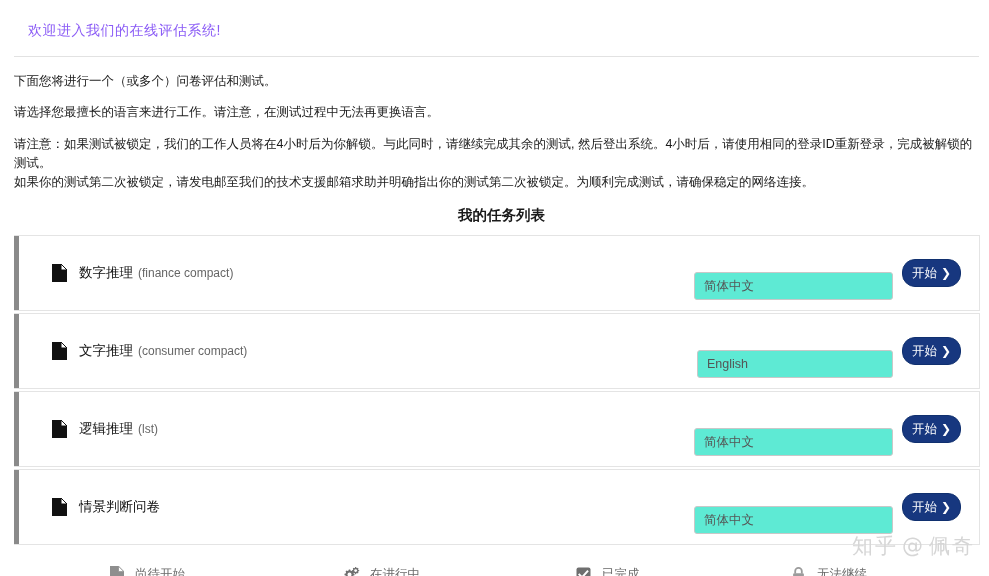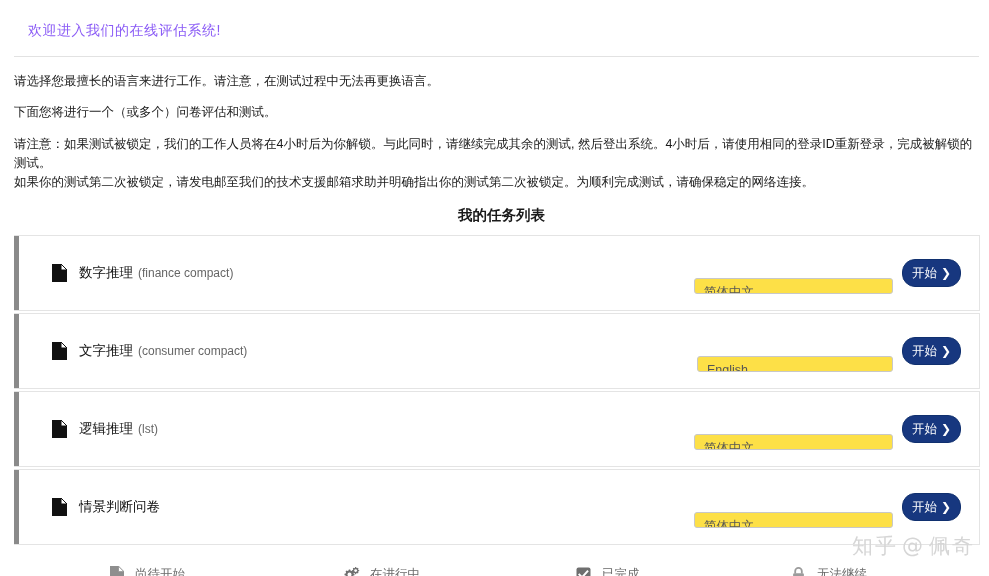--- a/index.html
+++ b/index.html
@@ -207,8 +207,8 @@
   </div>
 
   <div class="intro">
+    <p>下面您将进行一个（或多个）问卷评估和测试。</p>
     <p>请选择您最擅长的语言来进行工作。请注意，在测试过程中无法再更换语言。</p>
-    <p>下面您将进行一个（或多个）问卷评估和测试。</p>
     <p class="note">
       <span class="note-line">请注意：如果测试被锁定，我们的工作人员将在4小时后为你解锁。与此同时，请继续完成其余的测试, 然后登出系统。4小时后，请使用相同的登录ID重新登录，完成被解锁的测试。</span>
       <span class="note-line">如果你的测试第二次被锁定，请发电邮至我们的技术支援邮箱求助并明确指出你的测试第二次被锁定。为顺利完成测试，请确保稳定的网络连接。</span>

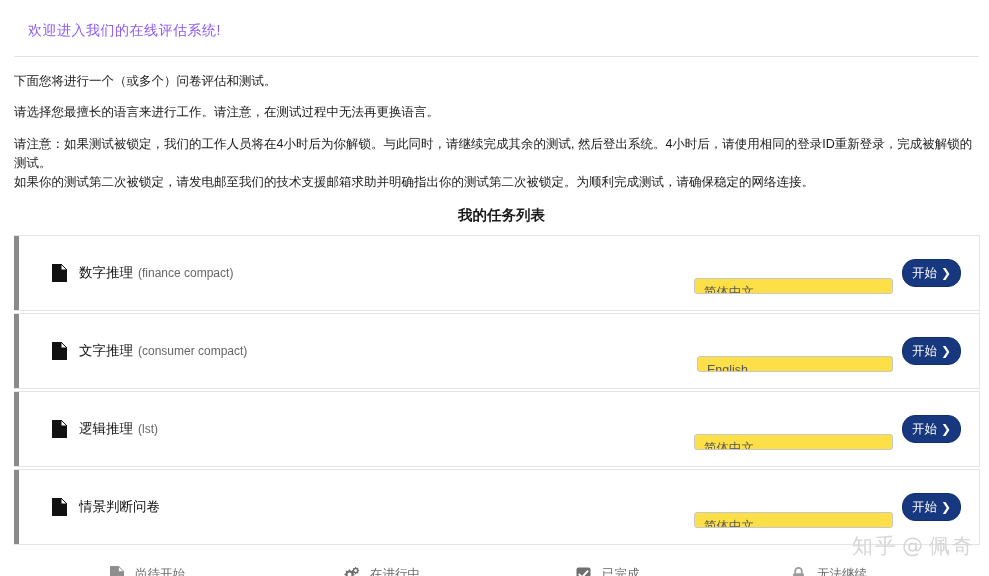--- a/index.html
+++ b/index.html
@@ -115,8 +115,8 @@
   }
   .lang-select {
     width: 199px;
-    height: 16px;
-    background: #fde047;
+    height: 28px;
+    background: #5eead4;
     border: 1px solid #c8c8c8;
     border-radius: 3px;
     font-size: 12.5px;

